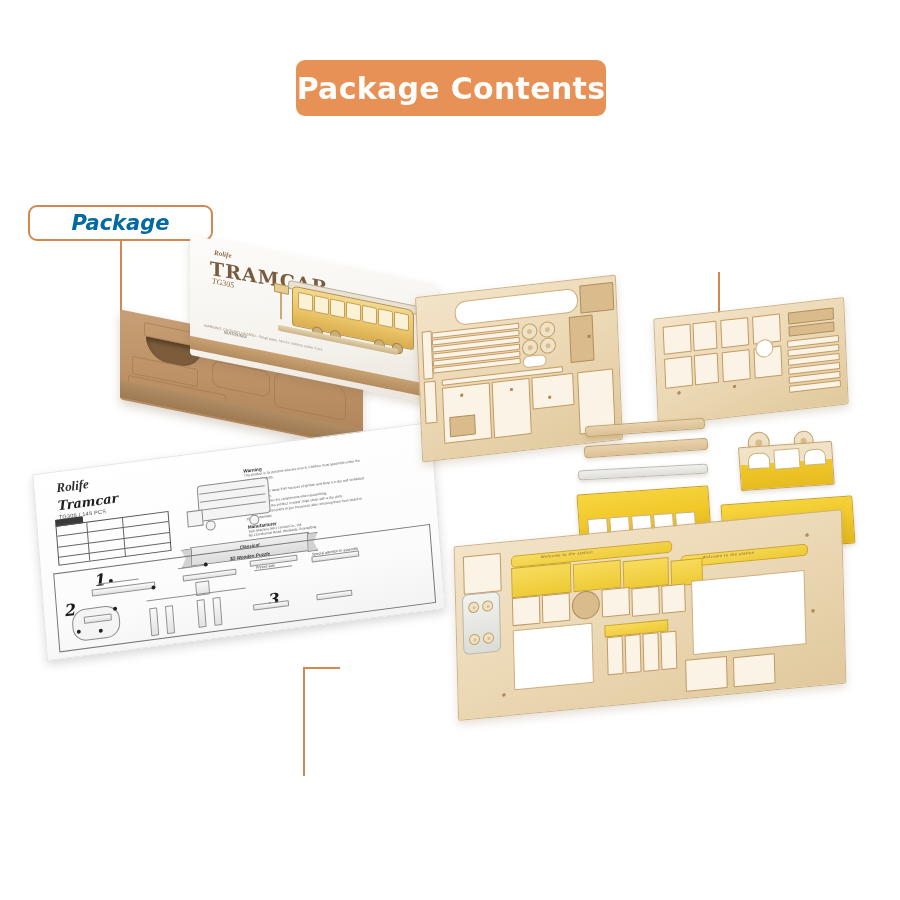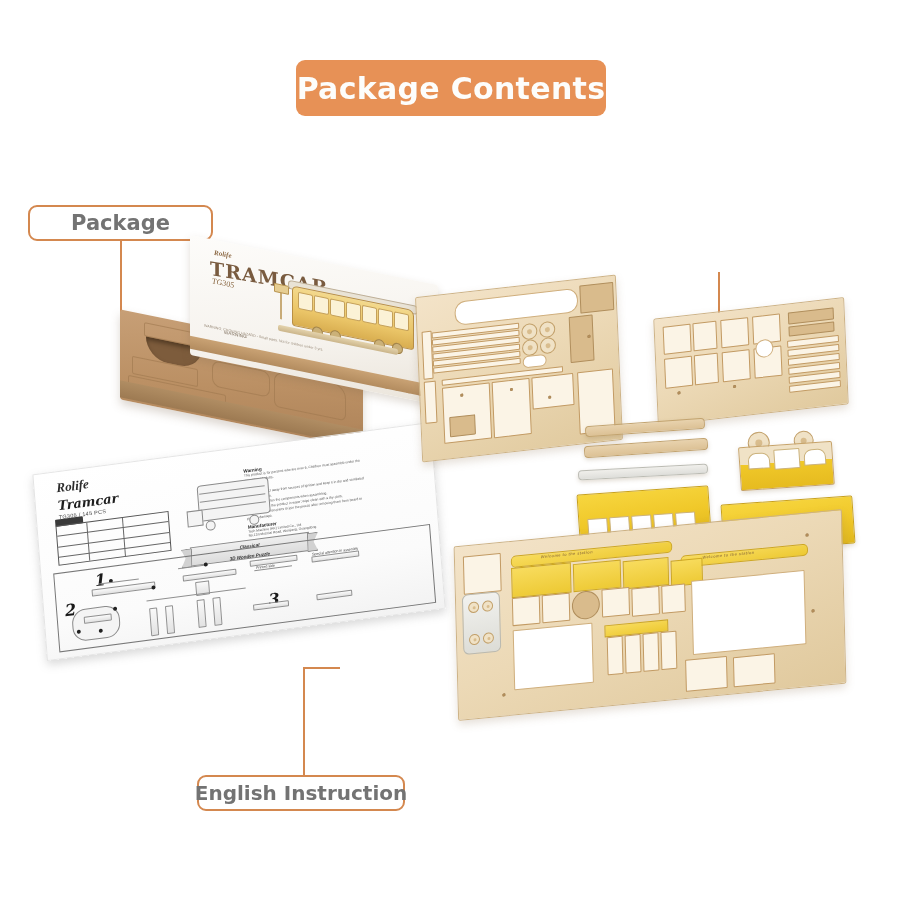--- a/index.html
+++ b/index.html
@@ -30,8 +30,9 @@
     box-sizing:border-box;
   }
   .callout span{
-    color:#737373;font-weight:bold;font-family:"DejaVu Sans",sans-serif;
+    color:#0369a1;font-weight:bold;font-family:"DejaVu Sans",sans-serif;
     white-space:nowrap;
+    font-style:italic;
   }
   #label-package{left:28px;top:197px;width:185px;height:36px;}
   #label-package span{font-size:21px;}

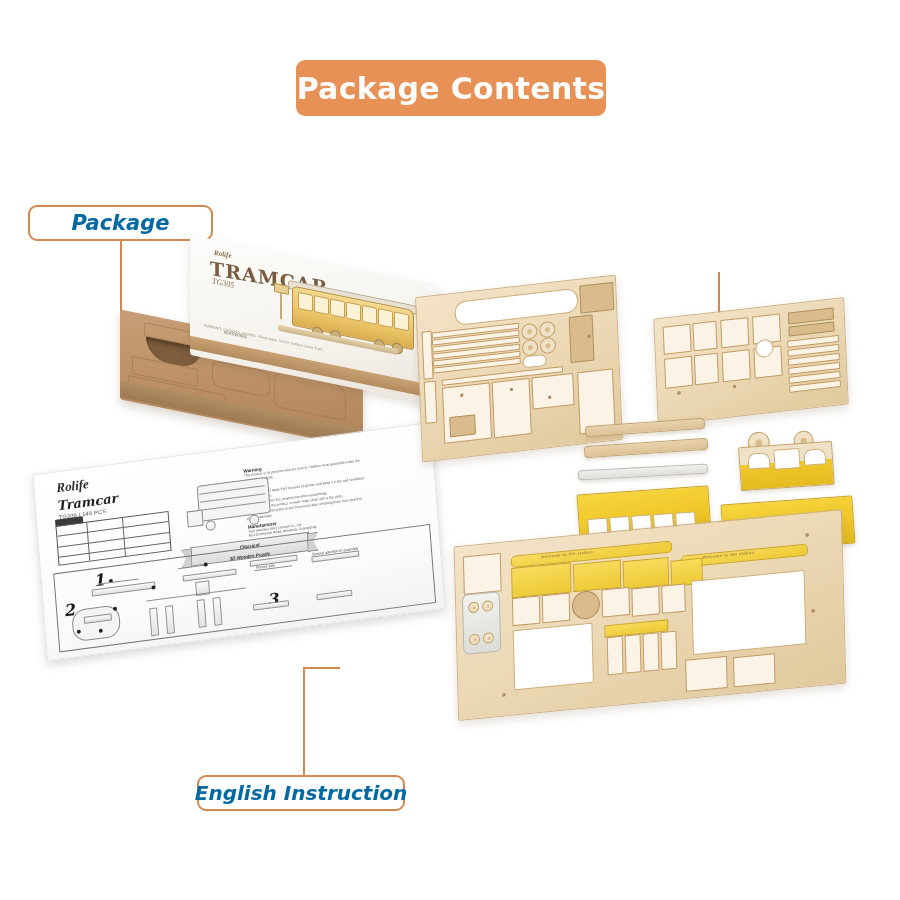--- a/index.html
+++ b/index.html
@@ -219,9 +219,6 @@
     <div class="seg" style="left:690px;top:312px;width:30px;height:2px;"></div>
   </div>
 
-  <div class="callout" id="label-english">
-    <span>English Instruction</span>
-  </div>
   <div class="connector" style="left:0;top:0;width:900px;height:900px;">
     <div class="seg" style="left:303px;top:659px;width:2px;height:109px;"></div>
     <div class="seg" style="left:303px;top:659px;width:37px;height:2px;"></div>

